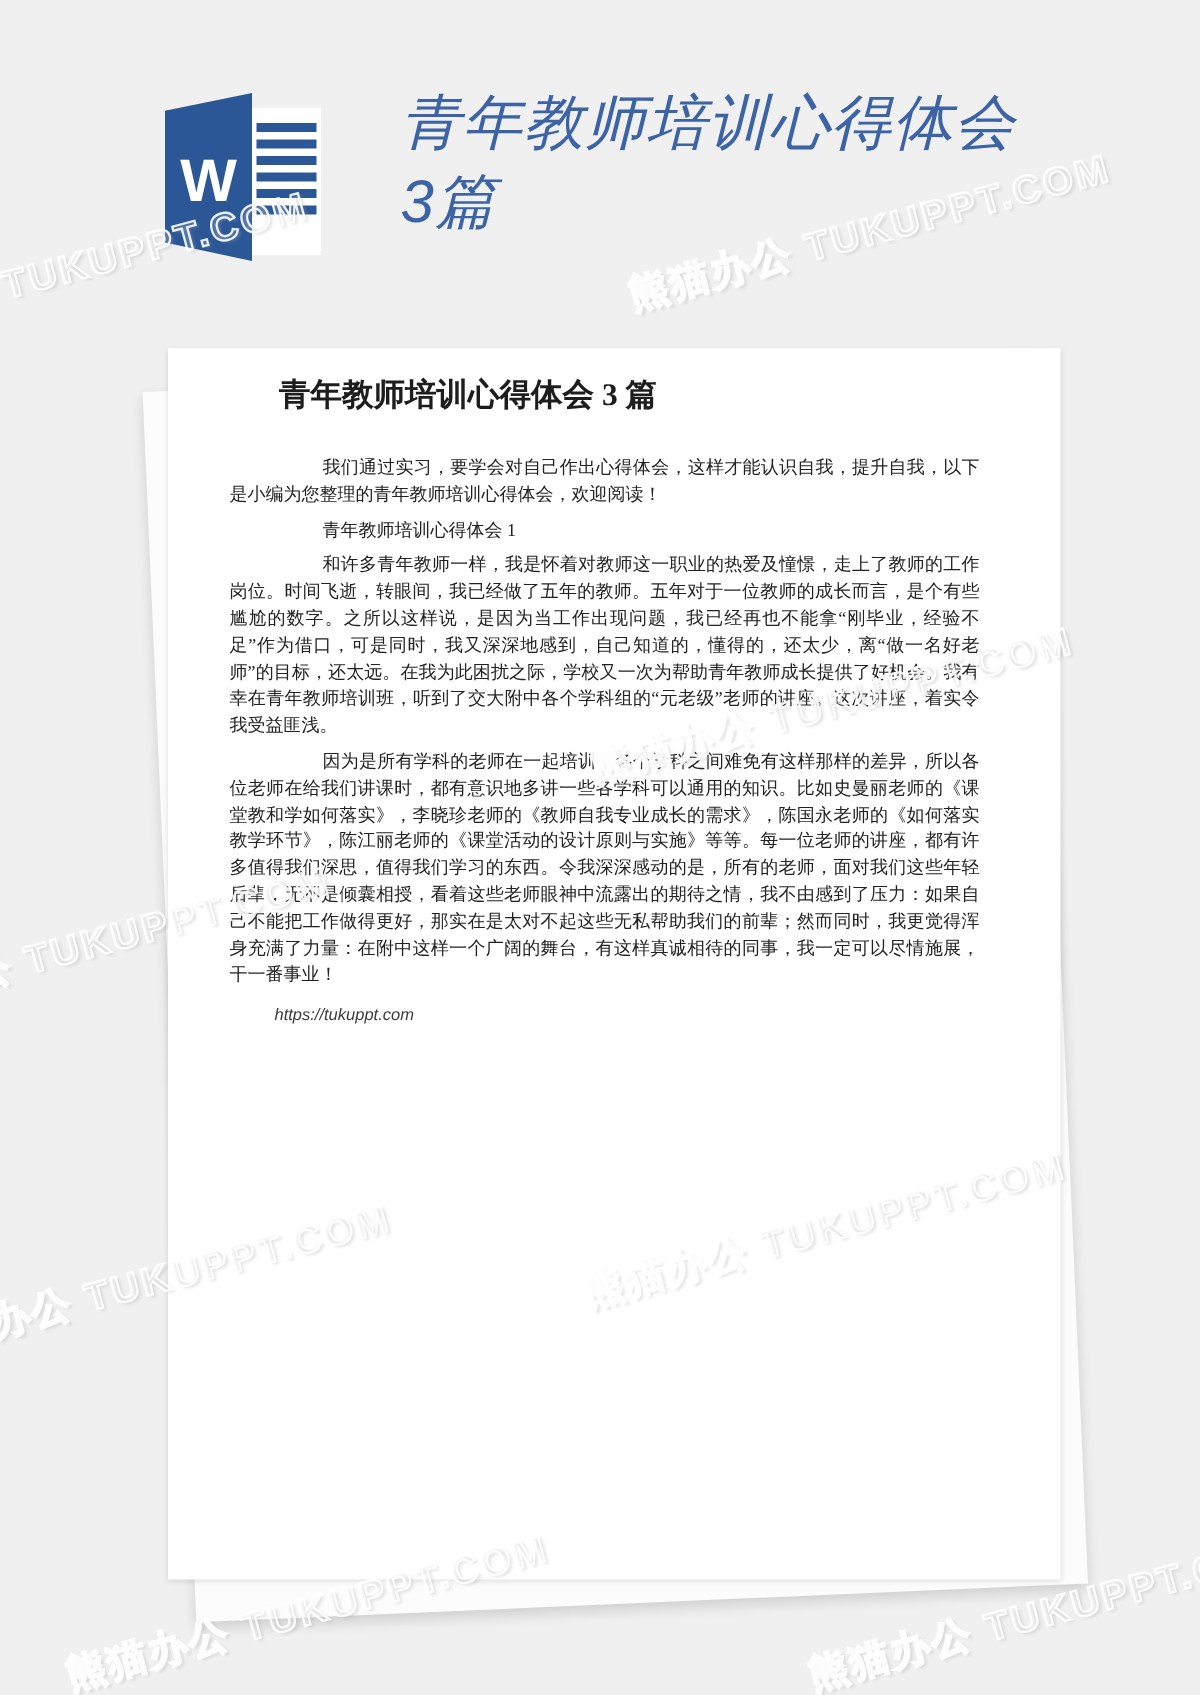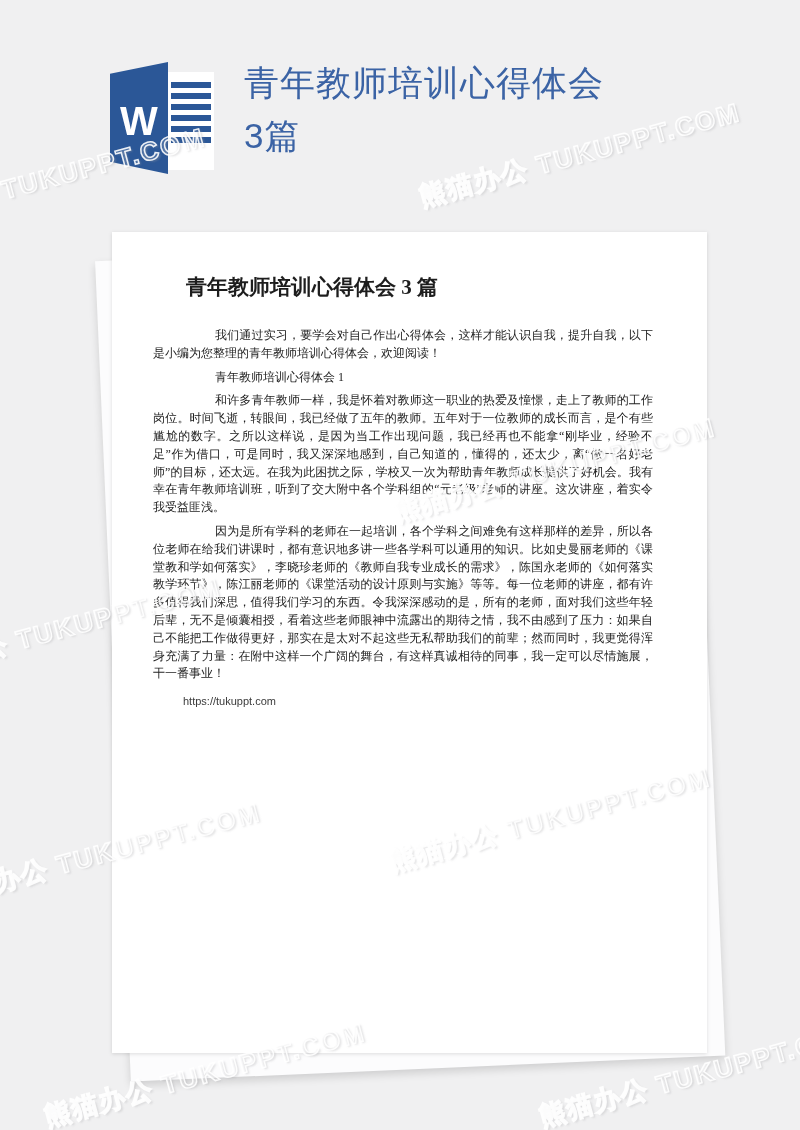--- a/index.html
+++ b/index.html
@@ -41,10 +41,11 @@
     font-family:"Liberation Sans", sans-serif; margin-top:6px;
   }
   .page-title{
-    position:absolute; left:244px; top:56px; width:470px;
+    position:absolute; left:267px; top:56px; width:470px;
     margin:0; font-weight:400; color:var(--title_blue);
-    font-size:35px; line-height:53px; letter-spacing:1px;
+    font-size:40px; line-height:53px; letter-spacing:1px;
     font-family:"Liberation Sans", sans-serif;
+    font-style:italic;
   }
 
   

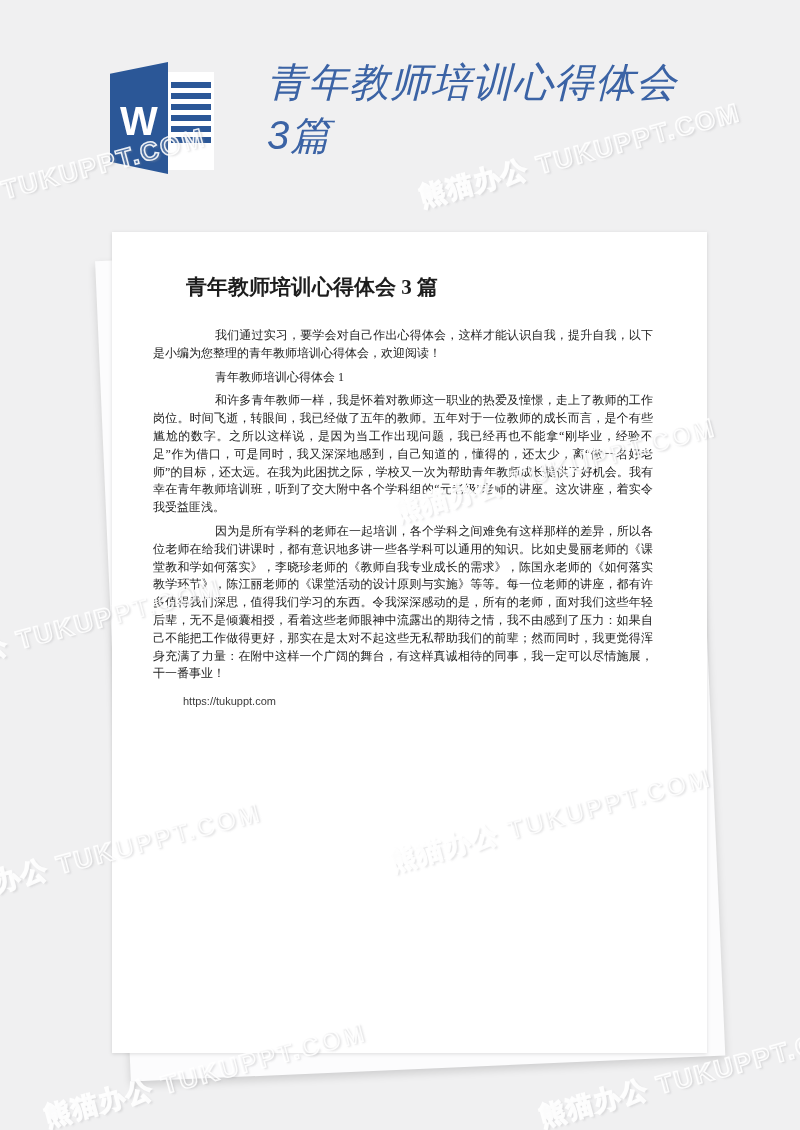--- a/index.html
+++ b/index.html
@@ -60,7 +60,7 @@
     position:absolute; left:0; top:0; width:595px; height:821px;
     background:#ffffff;
     box-shadow:0 1px 4px rgba(0,0,0,0.13);
-    padding:42px 54px 0 41px;
+    padding:18px 54px 0 41px;
   }
   .doc-heading{
     margin:0 0 26px 33px;

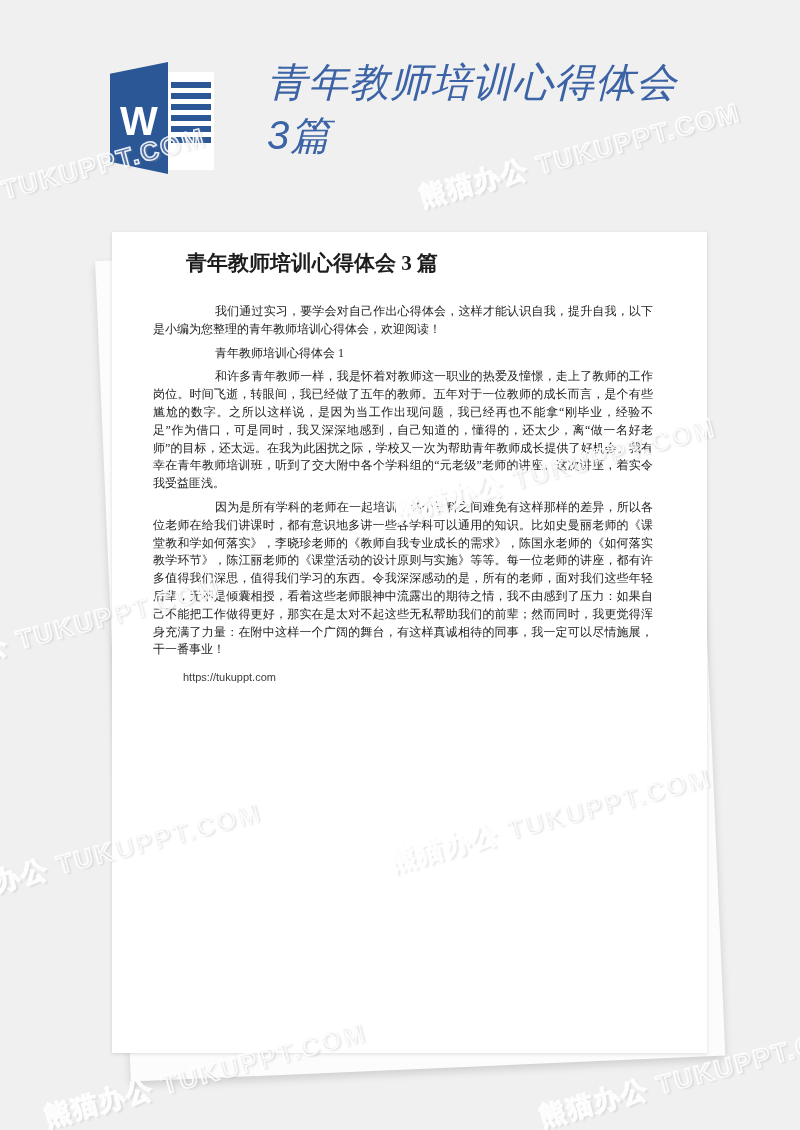--- a/index.html
+++ b/index.html
@@ -76,7 +76,7 @@
   .footer-url{
     margin:12px 0 0 30px;
     font-family:"Liberation Sans", sans-serif;
-    font-size:11px; color:#3a3a3a;
+    font-size:11px; color:#3a3a3a;font-style:italic;
   }
 
   

